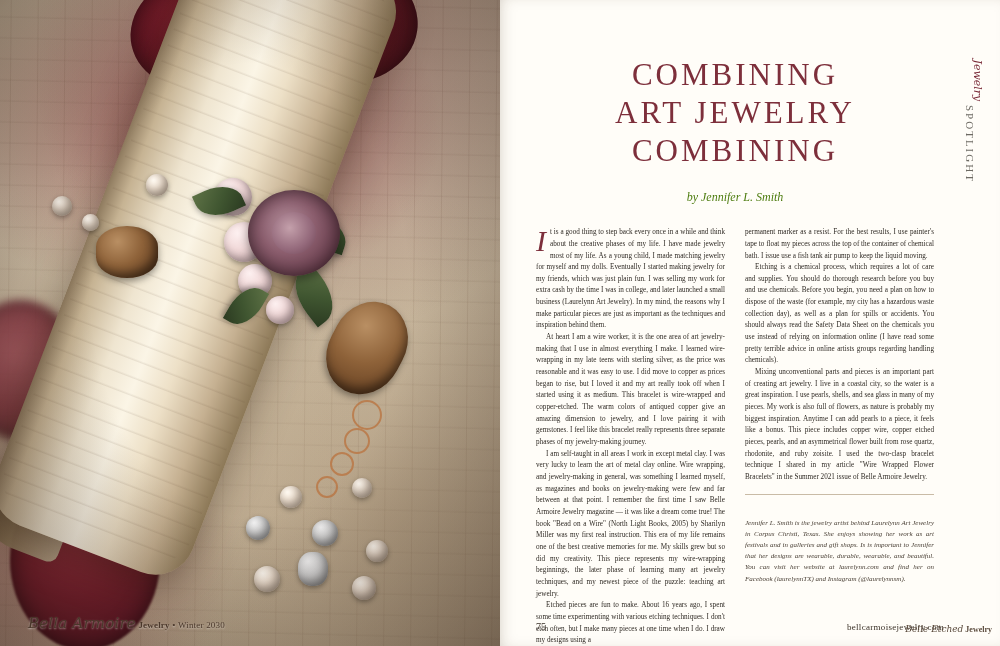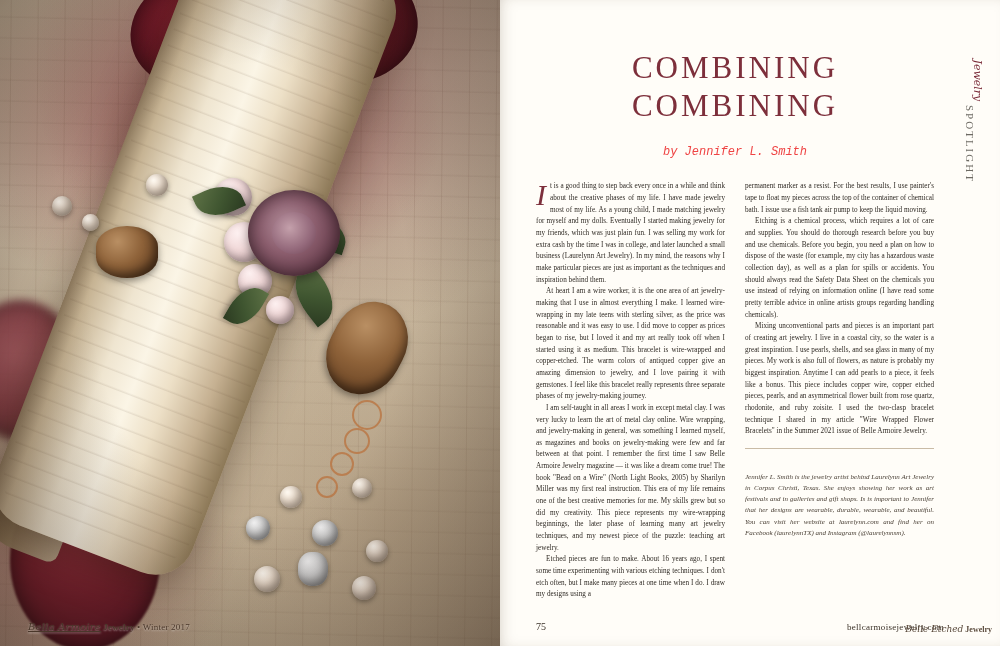--- a/index.html
+++ b/index.html
@@ -216,7 +216,7 @@
 
   .article {
     position: absolute;
-    left: 36px; top: 5px;
+    left: 36px; top: 12px;
     width: 398px; height: 614px;
   }
   .headline {

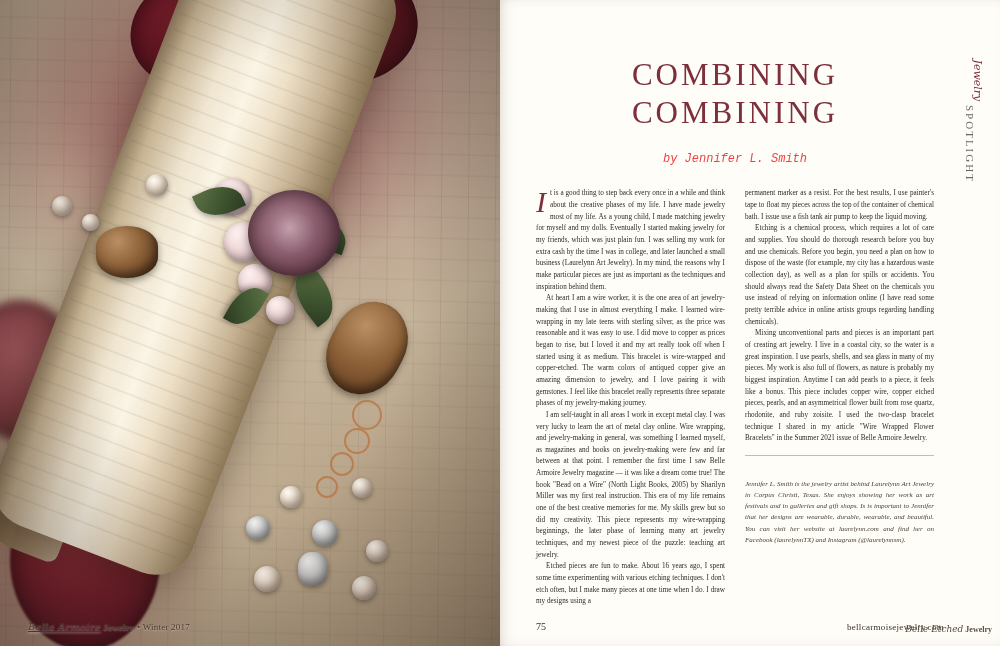--- a/index.html
+++ b/index.html
@@ -375,6 +375,7 @@
 
       <h1 class="headline">
         <span>COMBINING</span>
+        <span>ART JEWELRY</span>
         <span>COMBINING</span>
       </h1>
 

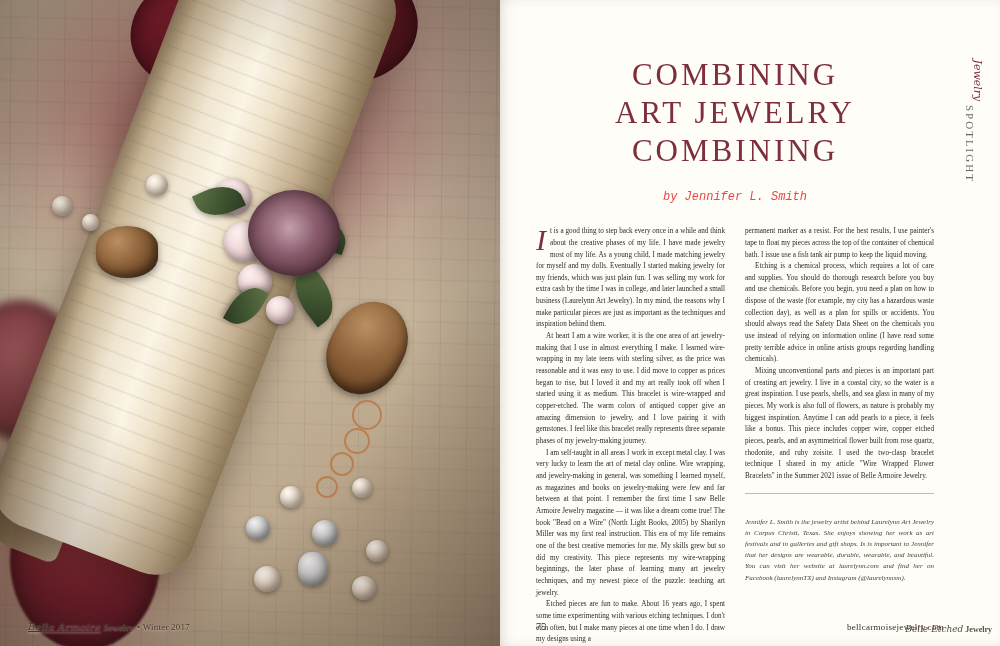--- a/index.html
+++ b/index.html
@@ -235,8 +235,7 @@
     text-align: center;
     font-style: italic;
     font-size: 12px;
-    color: #ef4444;
-    font-family: Liberation Mono, monospace;
+    color: #4d7c0f;
   }
 
   .columns {

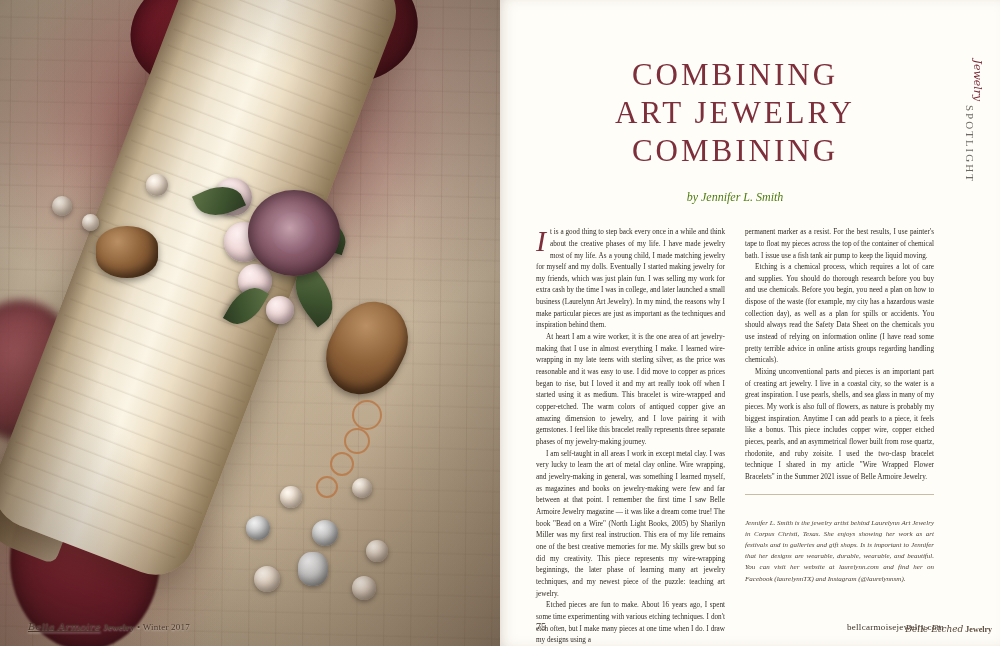--- a/index.html
+++ b/index.html
@@ -169,8 +169,7 @@
   .left-footer .brand-script {
     font-family: "DejaVu Serif", serif;
     font-style: italic;
-    font-size: 10px;
-    text-decoration: underline;
+    font-size: 15px;
   }
   .left-footer .brand-bold { font-weight: bold; }
 

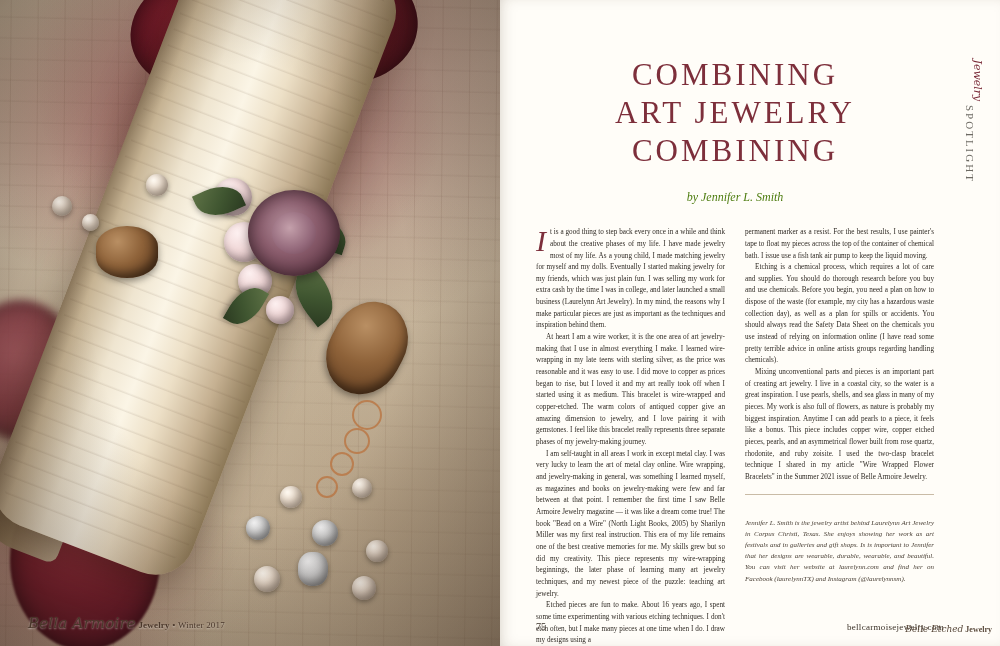--- a/index.html
+++ b/index.html
@@ -356,7 +356,7 @@
       <span class="brand-script">Bella Armoire</span>
       <span class="brand-bold">Jewelry</span>
       <span>•</span>
-      <span>Winter 2017</span>
+      <span>Winter 2030</span>
     </div>
   </div>
 

